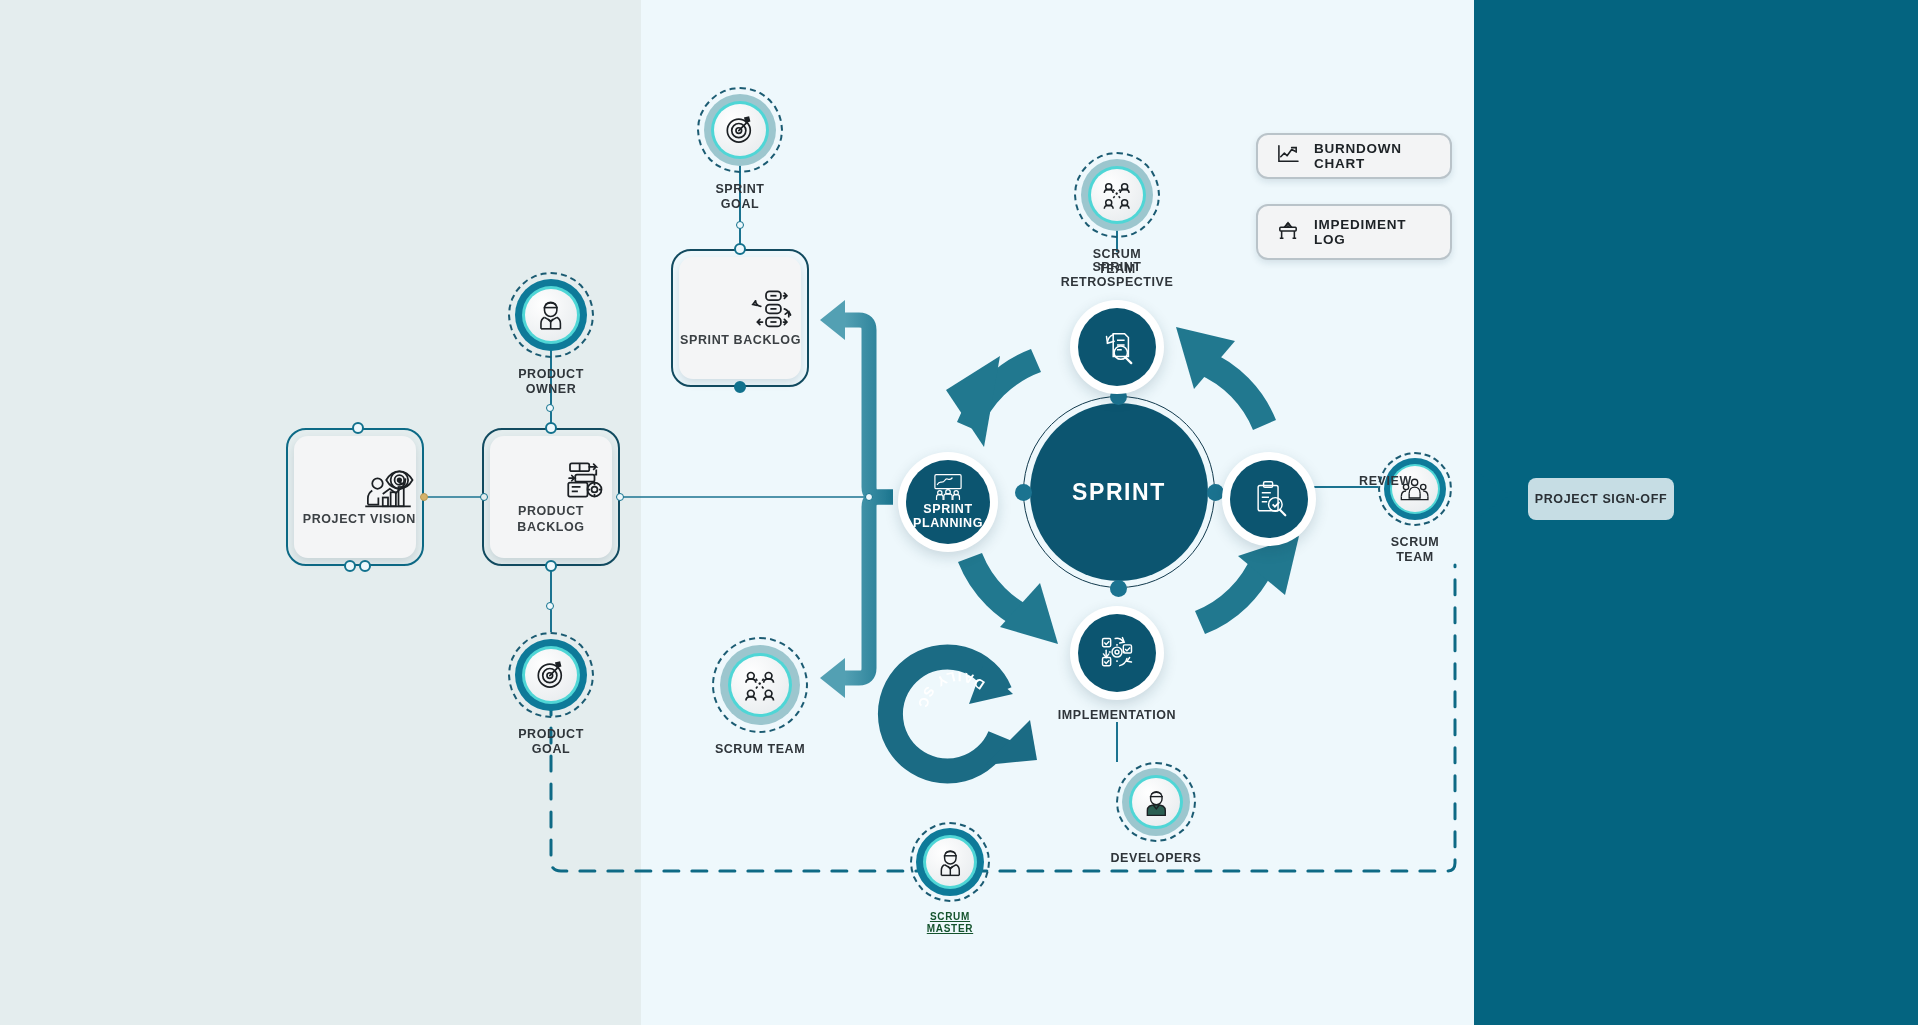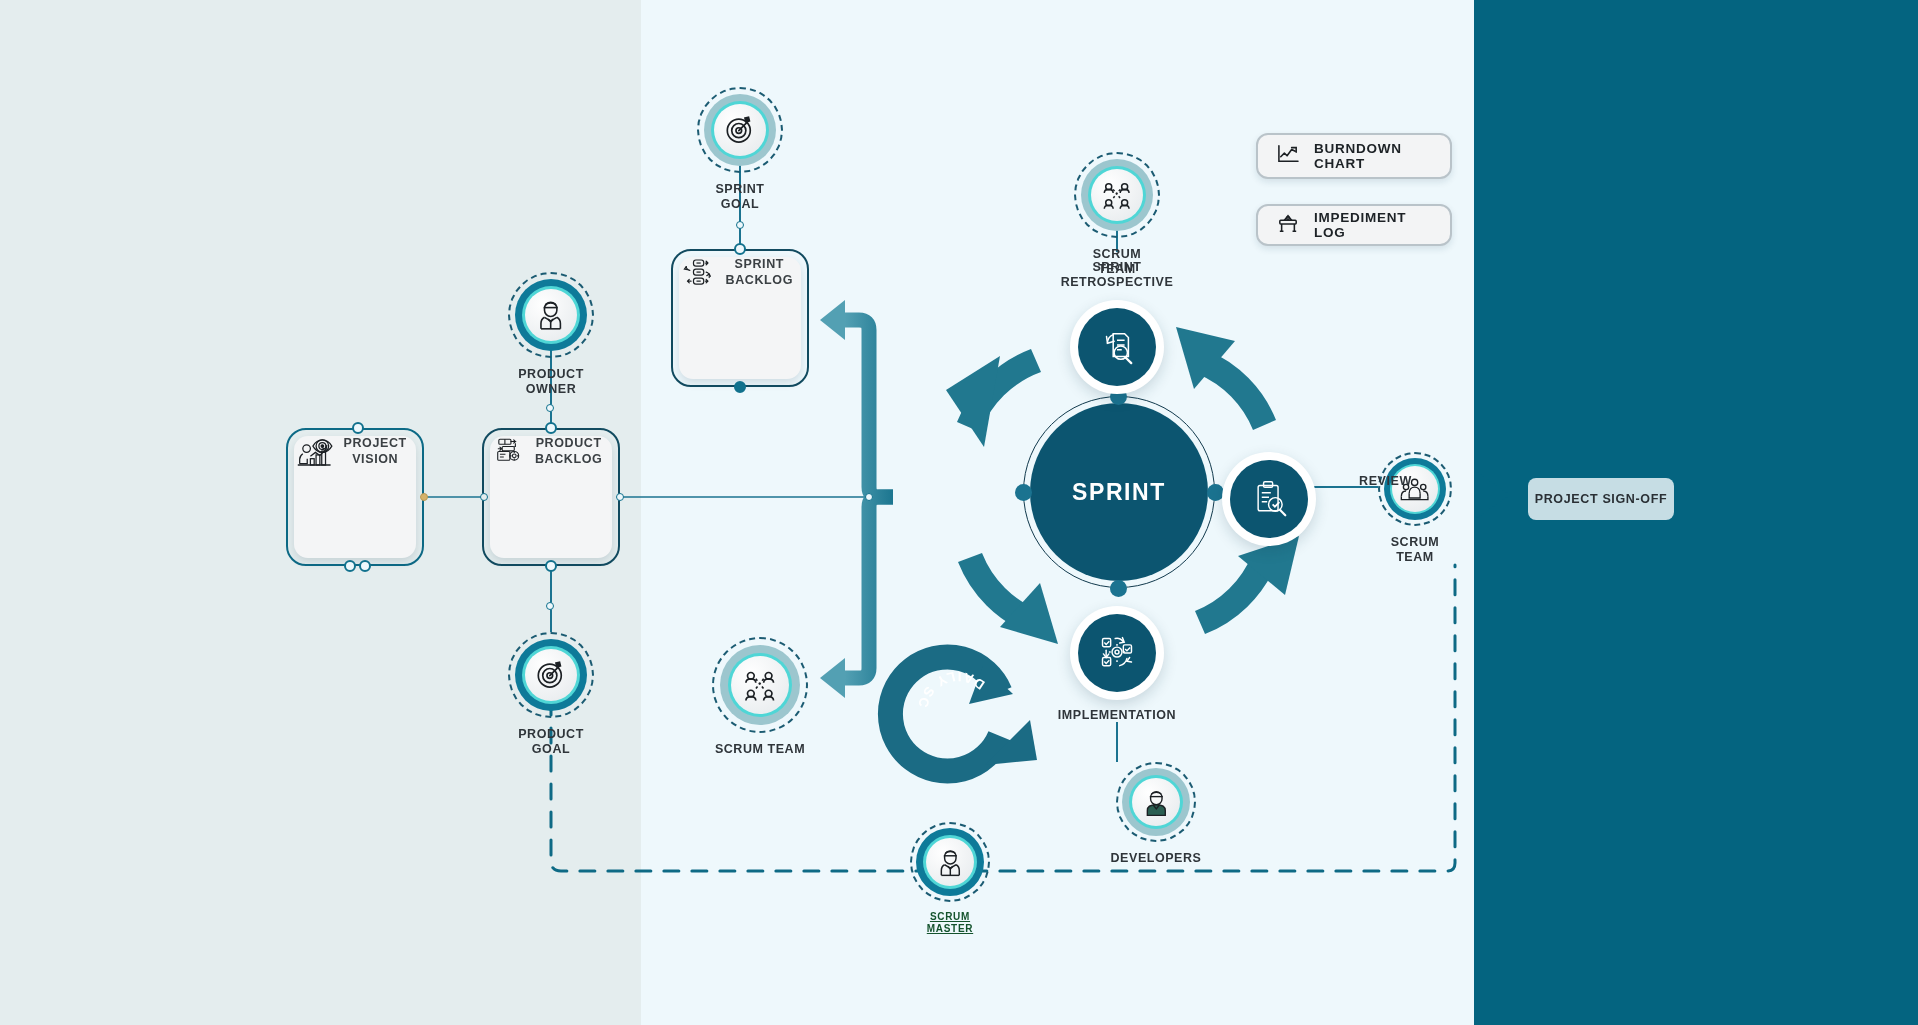--- a/index.html
+++ b/index.html
@@ -555,7 +555,7 @@
     <span class="ptxt">BURNDOWN CHART</span>
   </div>
 
-  <div class="pill" style="left:1256px;top:204px;width:196px;height:42px;">
+  <div class="pill" style="left:1256px;top:204px;width:196px;height:56px;">
     <span>
       <svg viewBox="0 0 26 22" width="24" height="20" fill="none" stroke="#1c2024" stroke-width="1.7">
         <rect x="4" y="8" width="18" height="4" rx="1"></rect>

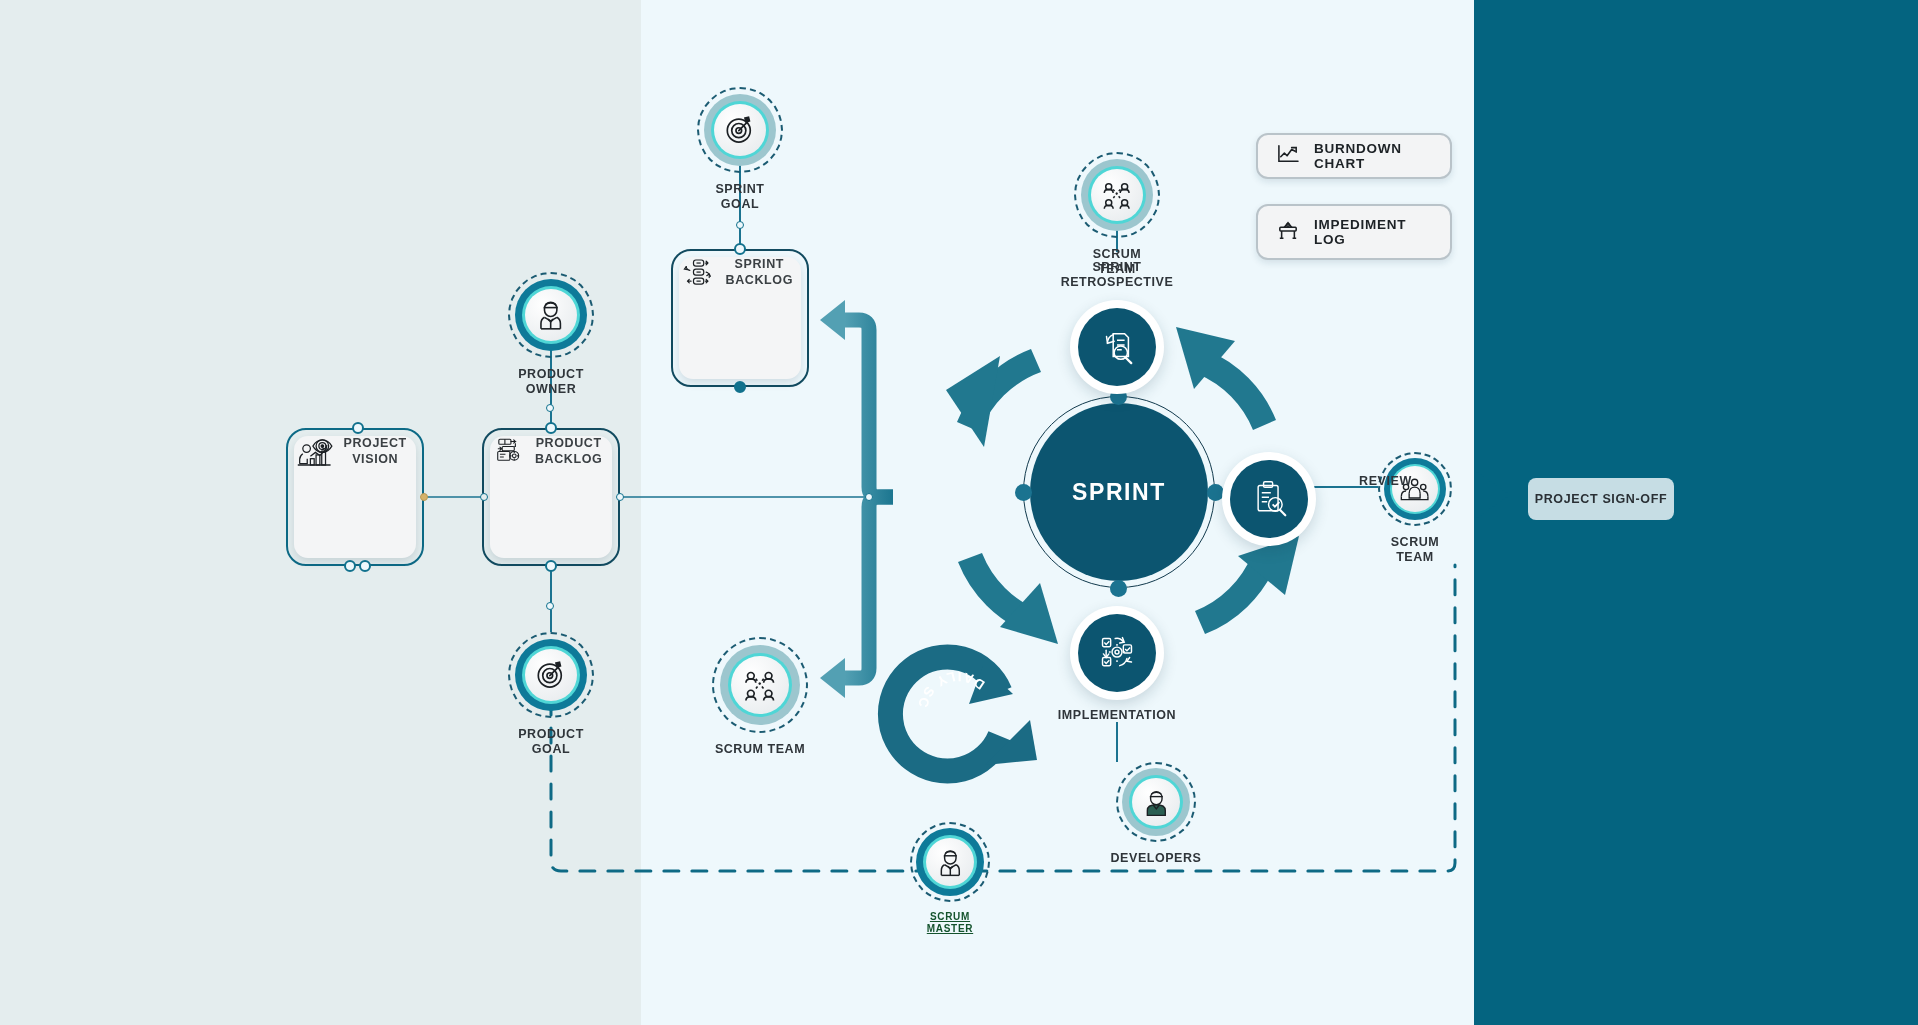--- a/index.html
+++ b/index.html
@@ -36,7 +36,7 @@
     position:absolute;left:8px;top:8px;right:8px;bottom:8px;
     background:#f4f5f6;border-radius:14px;
     box-shadow:0 4px 9px rgba(20,60,80,.14);
-    display:flex;align-items:flex-start;justify-content:center;
+    display:flex;flex-direction:column;align-items:flex-end;justify-content:center;
   }
   .card .glyph{width:56px;height:46px;display:block;}
   .card .cap{

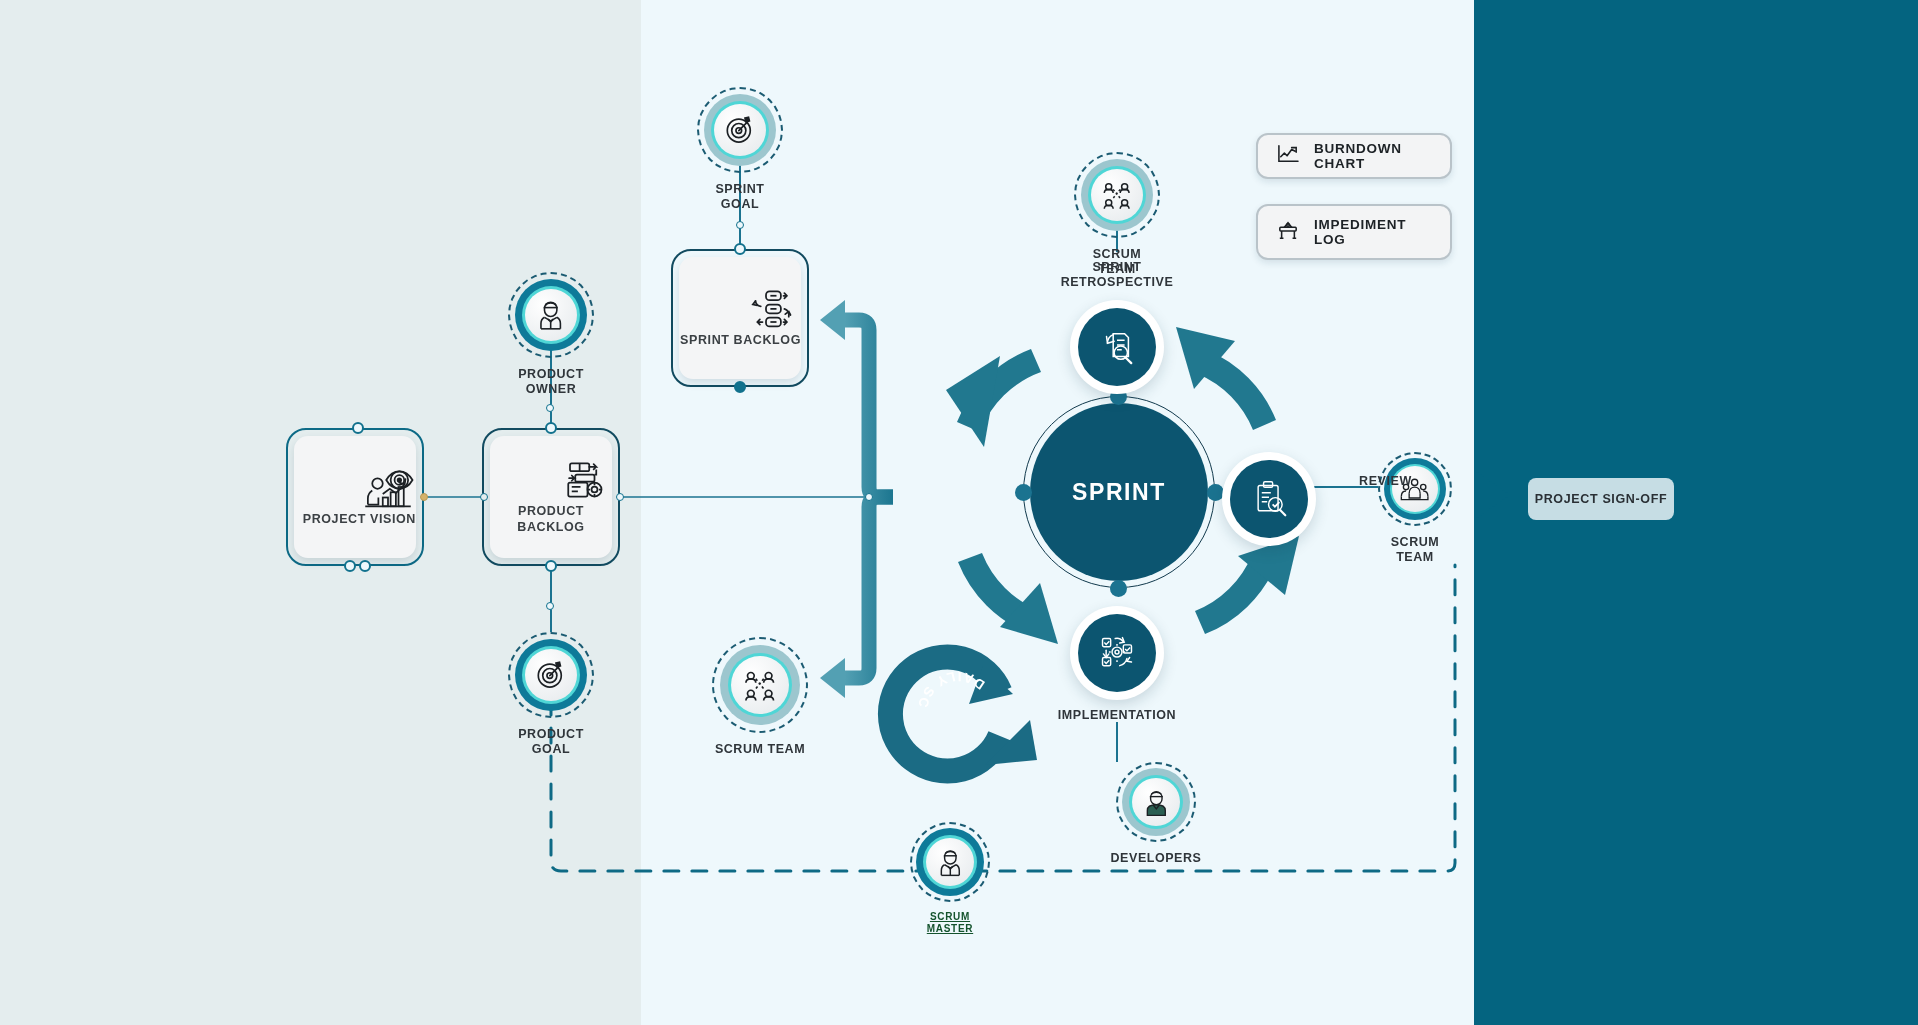--- a/index.html
+++ b/index.html
@@ -492,6 +492,22 @@
   <div class="orbdot" style="left:1015px;top:484px;"></div>
   <div class="orbdot" style="left:1207px;top:484px;"></div>
 
+  <div class="cyc" style="left:898px;top:452px;width:100px;height:100px;">
+    <div class="fill" style="width:84px;height:84px;">
+      <svg viewBox="0 0 44 34" width="36" height="28" fill="none" stroke="#fff" stroke-width="1.5">
+        <rect x="6" y="2" width="32" height="17" rx="1.5"></rect>
+        <path d="M9 14c3-6 6 0 9-5s5 2 9-3" stroke-linecap="round"></path>
+        <circle cx="12" cy="24" r="2.6"></circle>
+          <path d="M8 33v-4c0-2 2-3 4-3s4 1 4 3v4"></path>
+        <circle cx="22" cy="23" r="2.8"></circle>
+          <path d="M17 33v-5c0-2 2-3 5-3s5 1 5 3v5"></path>
+        <circle cx="32" cy="24" r="2.6"></circle>
+          <path d="M28 33v-4c0-2 2-3 4-3s4 1 4 3v4"></path>
+      </svg>
+      <span class="txt">SPRINT
+PLANNING</span>
+    </div>
+  </div>
 
   <div class="cyc" style="left:1070px;top:300px;width:94px;height:94px;">
     <div class="fill" style="width:78px;height:78px;">

